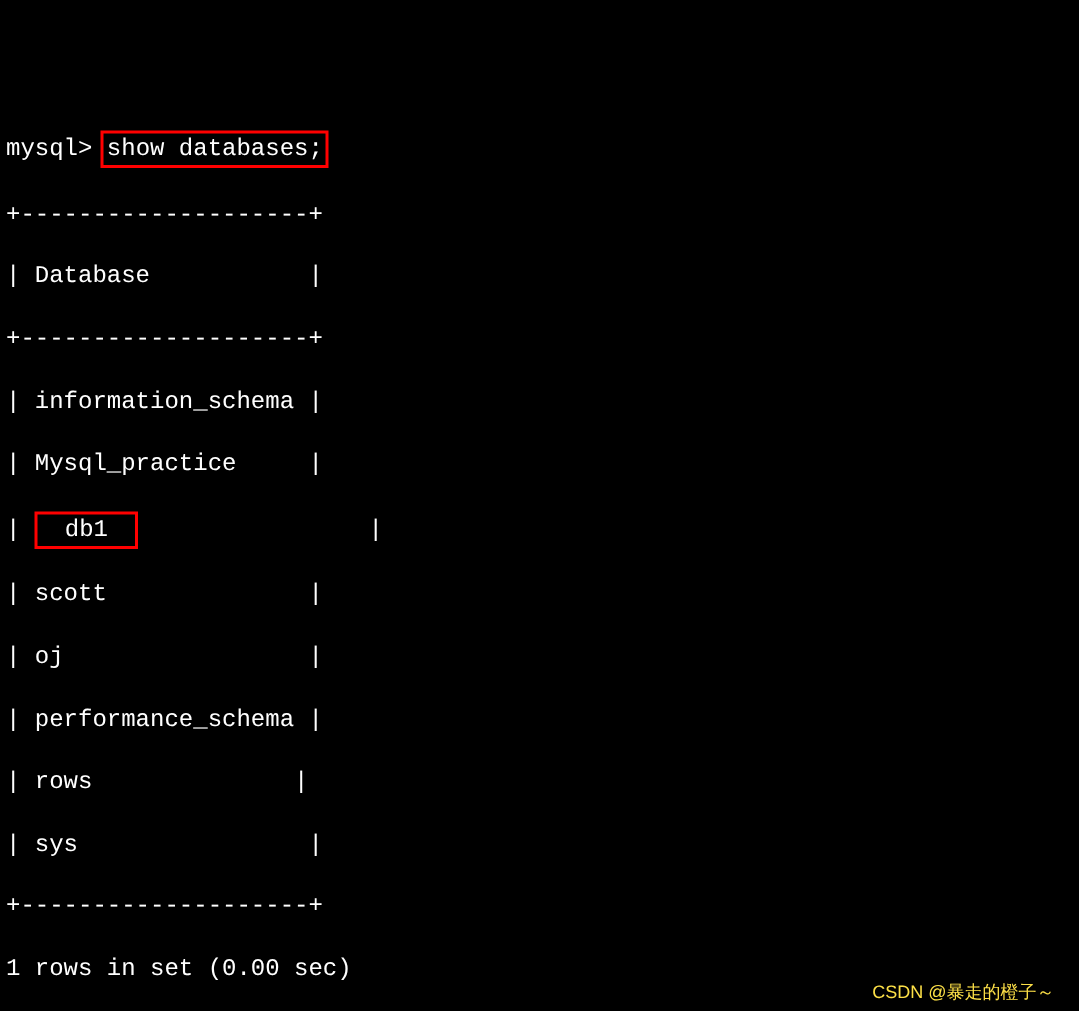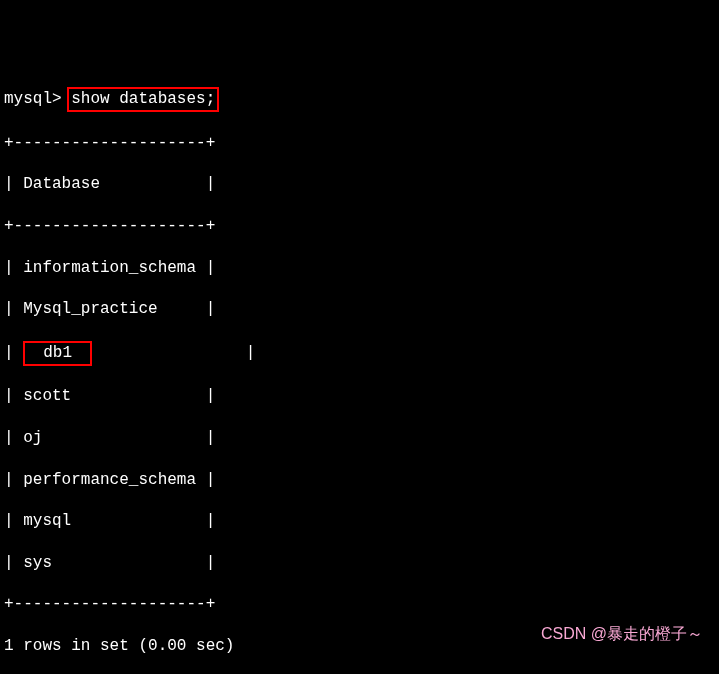--- a/index.html
+++ b/index.html
@@ -59,7 +59,7 @@
 <span class="line">| scott              |</span>
 <span class="line">| oj                 |</span>
 <span class="line">| performance_schema |</span>
-<span class="line">| mysql              |</span>
+<span class="line">| rows              |</span>
 <span class="line">| sys                |</span>
 <span class="line">+--------------------+</span>
 <span class="line">1 rows in set (0.00 sec)</span>

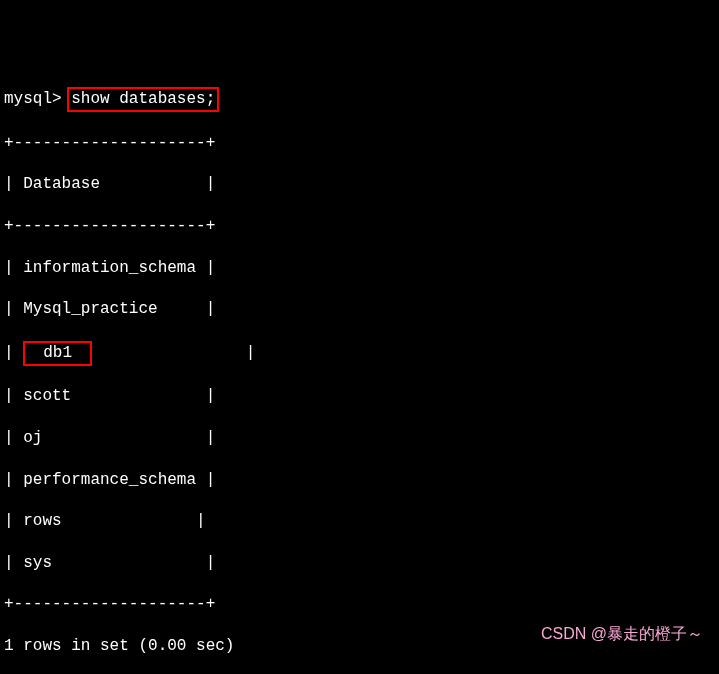--- a/index.html
+++ b/index.html
@@ -37,10 +37,10 @@
     }
     .watermark {
       position: absolute;
-      bottom: 29px;
+      bottom: 4px;
       right: 16px;
-      color: #f9a8d4;
-      font-size: 16px;
+      color: #fde047;
+      font-size: 12px;
       font-family: sans-serif;
     }
   </style>

